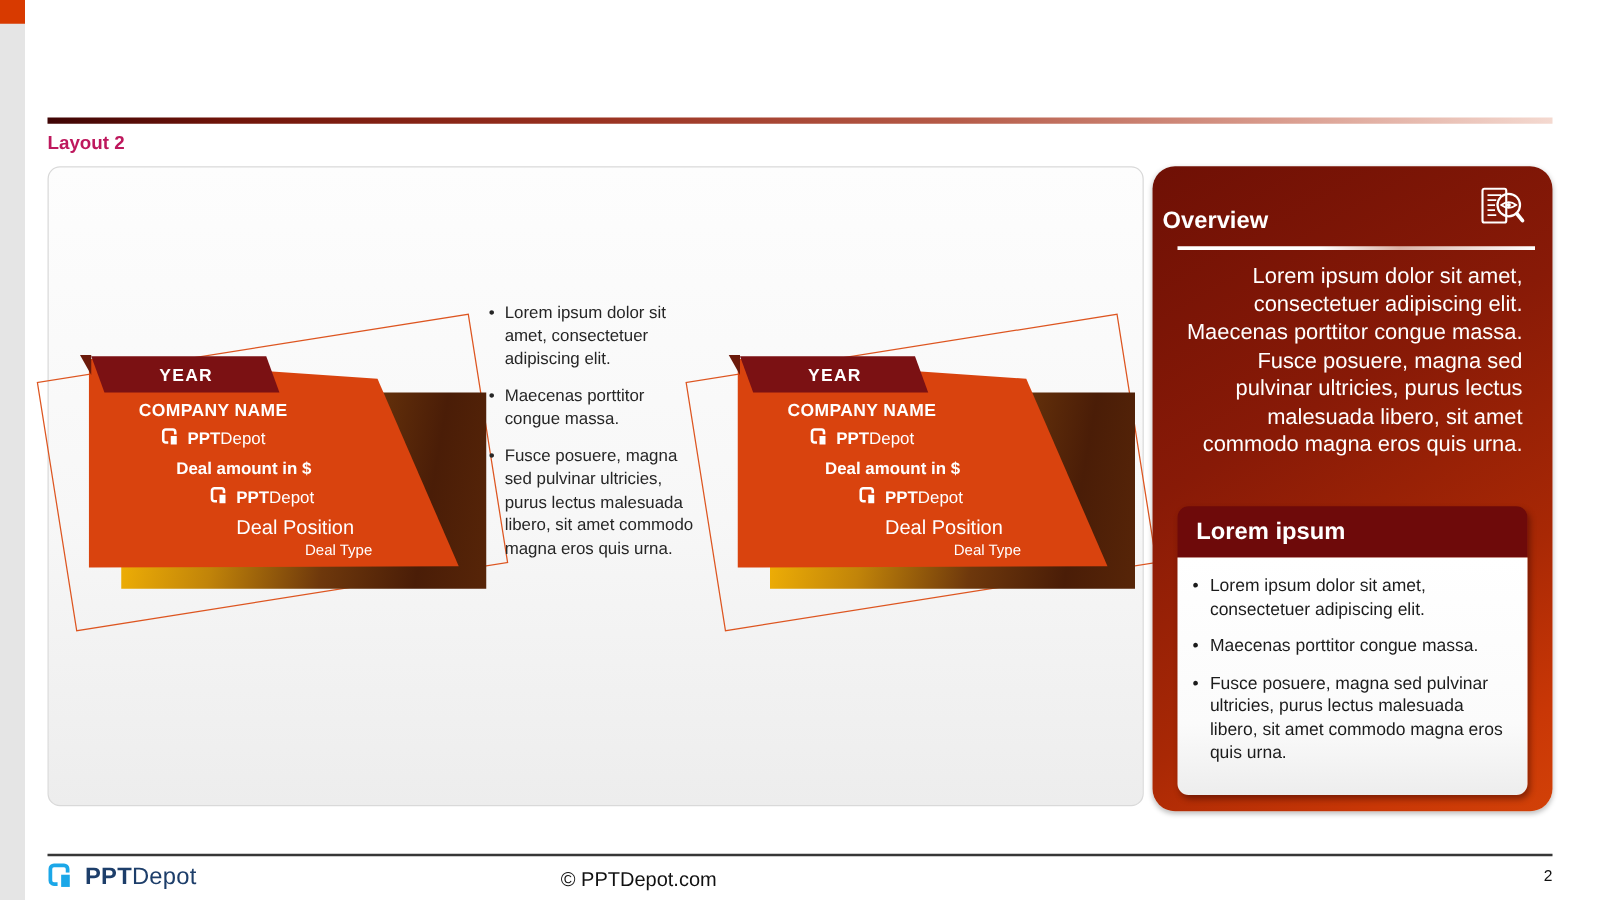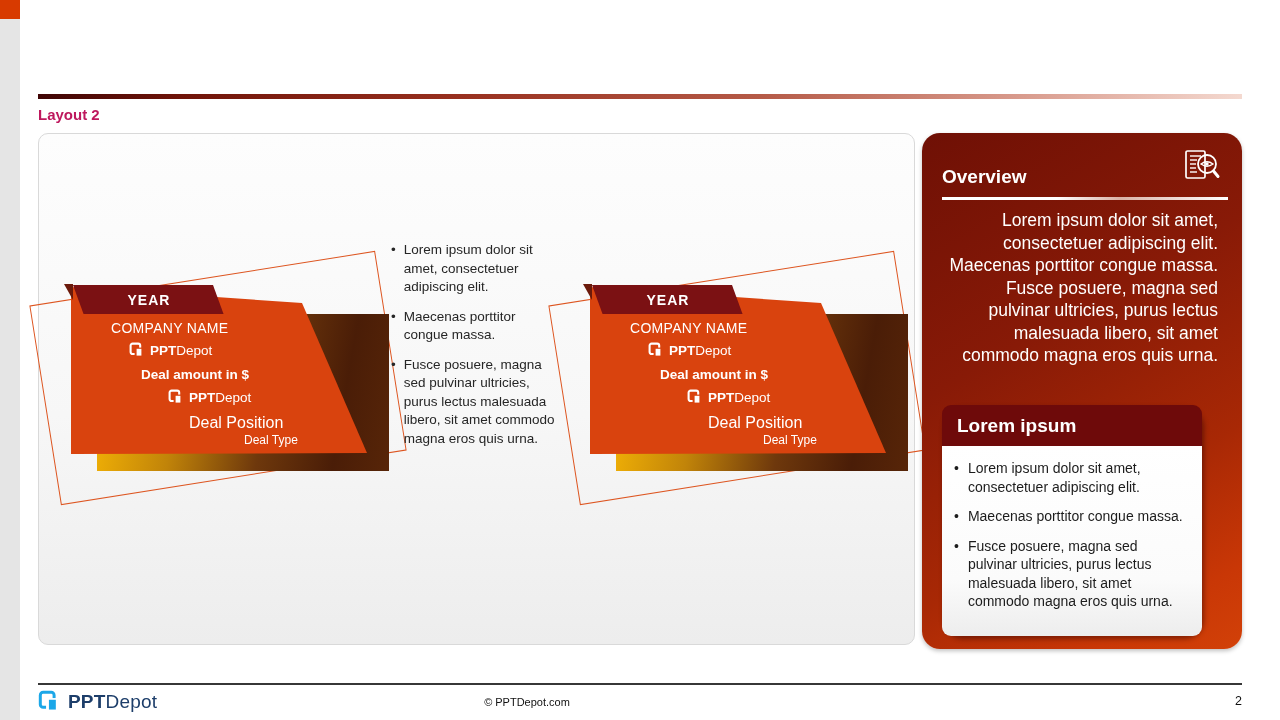--- a/index.html
+++ b/index.html
@@ -60,7 +60,7 @@
   .sidebar { left:922px; top:133px; width:320px; height:516px; border-radius:18px;
     background:linear-gradient(150deg,#6f1005 0%,#881a07 38%,#a82805 68%,#c93706 88%,#d24108 100%);
     box-shadow:0 2px 4px rgba(0,0,0,.25); }
-  .sb-title { position:absolute; left:20px; top:33px; color:#fff; font-size:19px; font-weight:bold; }
+  .sb-title { position:absolute; left:8px; top:33px; color:#fff; font-size:19px; font-weight:bold; }
   .sb-underline { position:absolute; left:20px; top:64px; width:286px; height:2.5px;
     background:linear-gradient(90deg,#ffffff 0%,#ffffff 40%,#d9b2a6 62%,#ffffff 100%); }
   .sb-icon { position:absolute; right:20px; top:16px; width:40px; height:38px; }

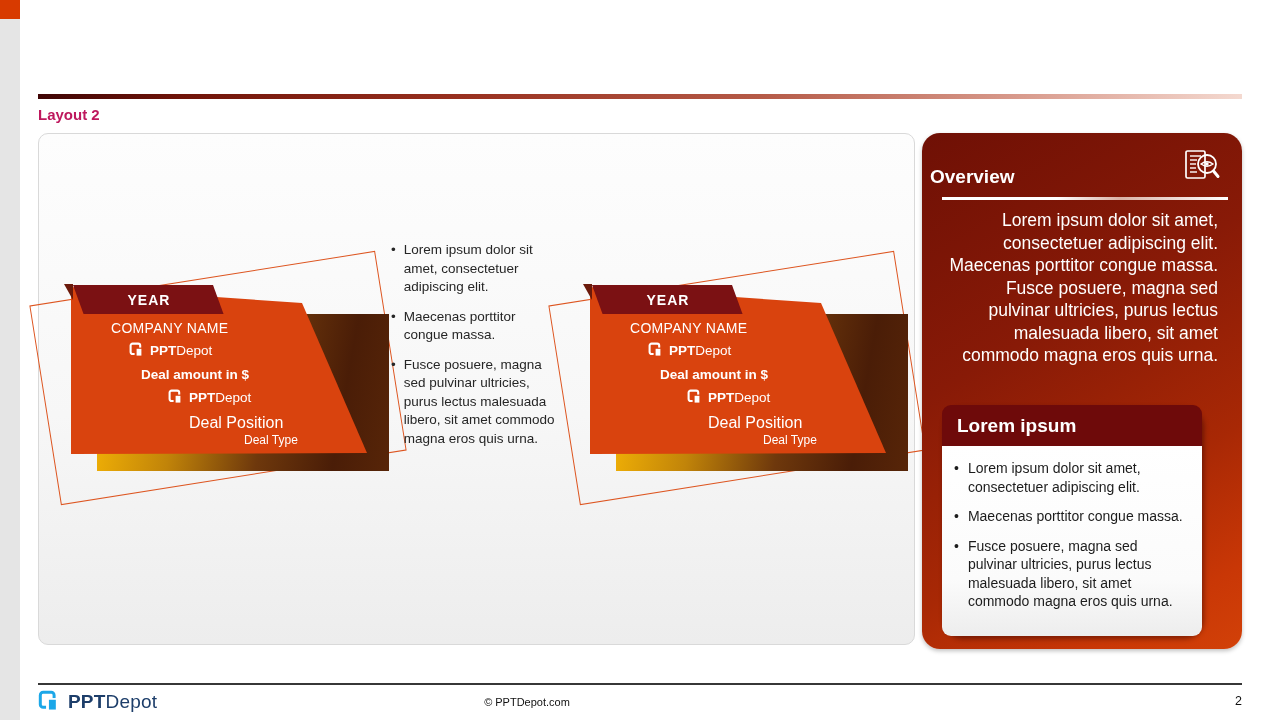--- a/index.html
+++ b/index.html
@@ -41,7 +41,7 @@
   .banner-notch { position:absolute; left:15px; top:13px; width:0; height:0;
     border-right:9px solid #6b1a0b; border-bottom:16px solid transparent; }
   .ts-text { position:absolute; color:#fff; white-space:nowrap; }
-  .ts-company { left:62px; top:49px; font-size:14px; font-weight:normal; letter-spacing:.3px; }
+  .ts-company { left:62px; top:49px; font-size:14px; font-weight:bold; letter-spacing:.3px; }
   .ts-logo1 { left:80px; top:71px; }
   .ts-amount { left:92px; top:96px; font-size:13.5px; font-weight:bold; }
   .ts-logo2 { left:119px; top:118px; }

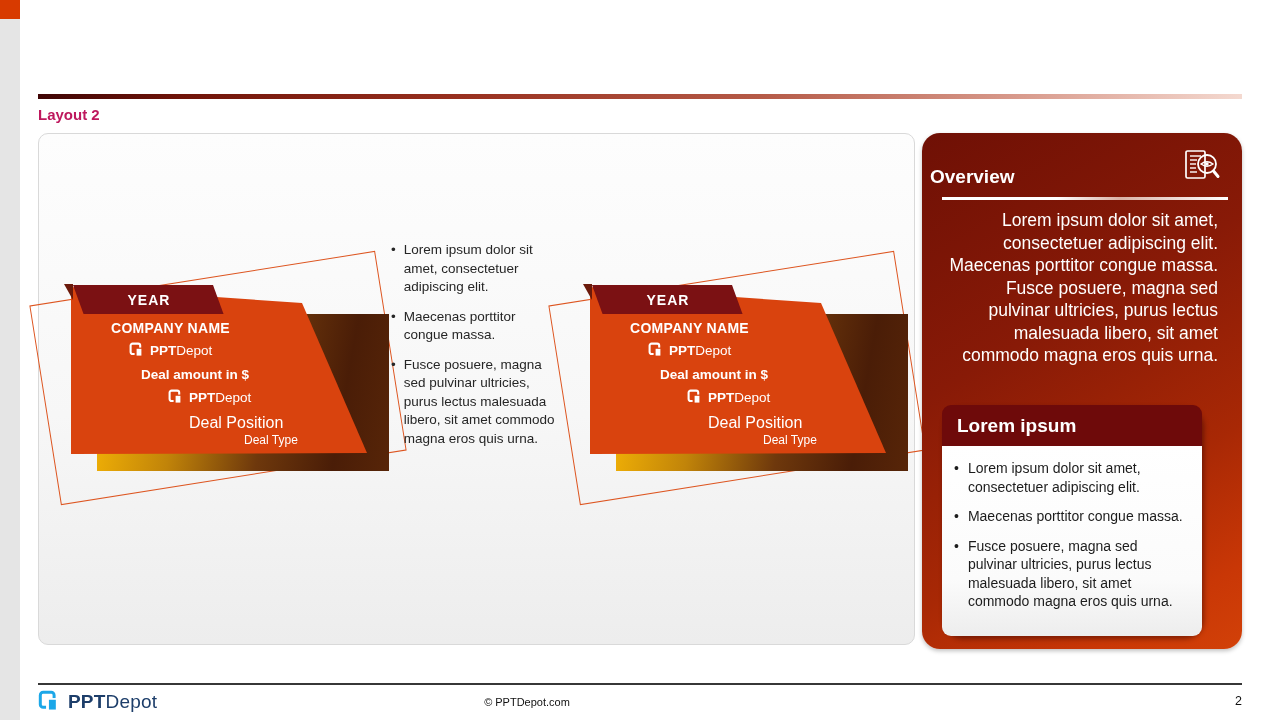--- a/index.html
+++ b/index.html
@@ -66,8 +66,8 @@
   .sb-icon { position:absolute; right:20px; top:16px; width:40px; height:38px; }
   .sb-para { position:absolute; left:24px; top:76px; width:272px;
     color:#fff; font-size:17.5px; line-height:22.5px;text-align:right; }
-  .sb-box { position:absolute; left:20px; top:272px; width:260px; height:231px;
-    border-radius:19px; box-shadow:2px 3px 5px rgba(40,0,0,.45); }
+  .sb-box { position:absolute; left:20px; top:272px; width:280px; height:231px;
+    border-radius:9px; box-shadow:2px 3px 5px rgba(40,0,0,.45); }
   .sb-box-header { height:41px; background:#6e0a0a; border-radius:9px 9px 0 0;
     display:flex; align-items:center; padding-left:15px; }
   .sb-box-header span { color:#fff; font-size:19px; font-weight:bold; }

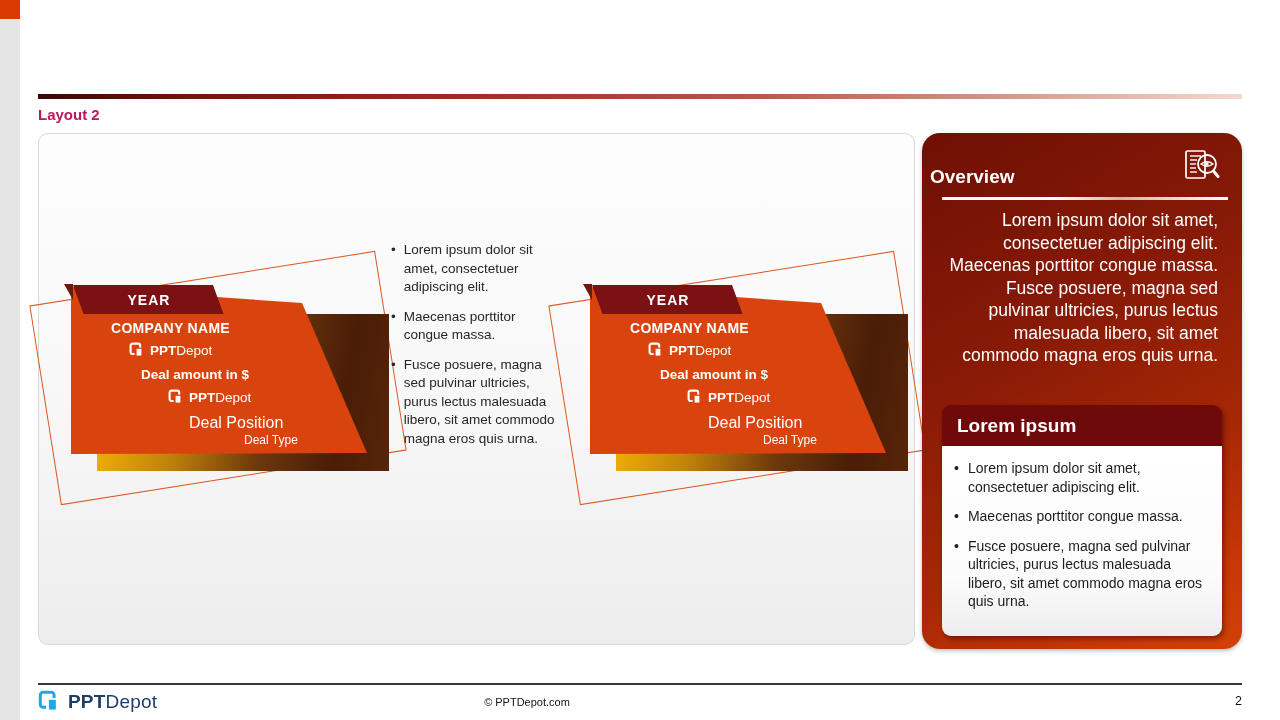--- a/index.html
+++ b/index.html
@@ -81,7 +81,7 @@
   .footer-logo { left:38px; top:690px; display:flex; align-items:center; gap:7px; }
   .footer-logo .brand-text { font-size:19px; color:#1d3e6a; letter-spacing:.2px; }
   .footer-logo .brand-text b { font-weight:bold; }
-  .copyright { left:16px; top:696px; width:1022px; text-align:center; font-size:11px; color:#111; }
+  .copyright { left:0; top:696px; width:1022px; text-align:center; font-size:16px; color:#111; }
   .page-num { right:38px; top:694px; font-size:12.5px; color:#111; }
 </style>
 </head>

